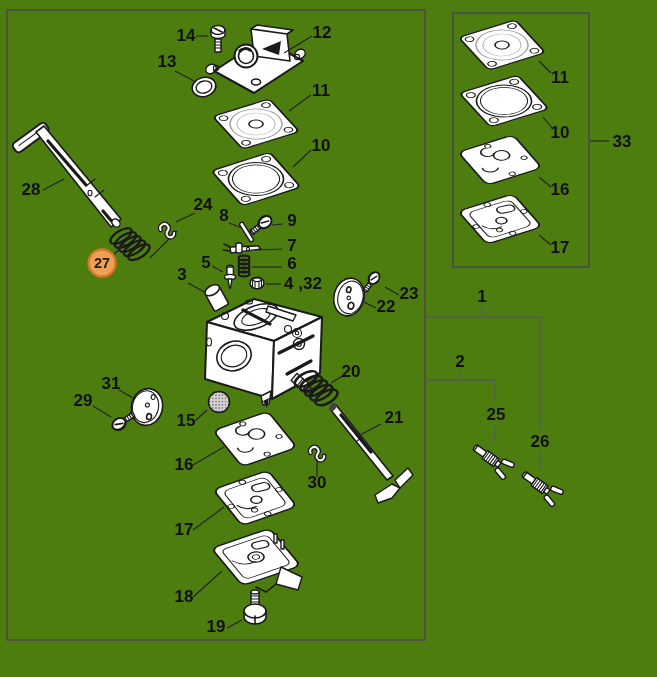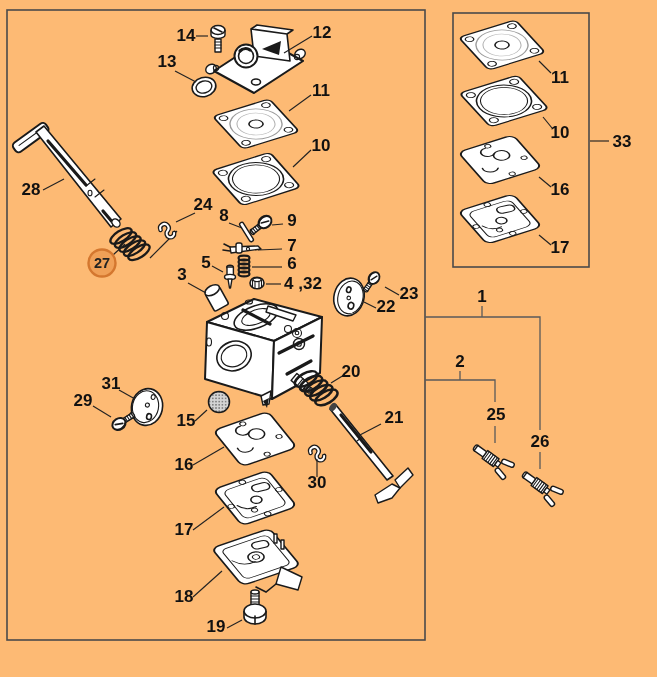--- a/index.html
+++ b/index.html
@@ -7,7 +7,7 @@
     --line:#1a1a1a; --box-border:#4a4a4a; --label-text:#111111;
   }
   html,body{margin:0;padding:0;background:#fff;}
-  .stage{width:657px;height:677px;position:relative;background:#fdba74;}
+  .stage{width:657px;height:677px;position:relative;background:#4d7c0f;}
   svg{display:block;}
   
   .pw  {fill:#fff;stroke:var(--line);stroke-width:2;stroke-linejoin:round;}

